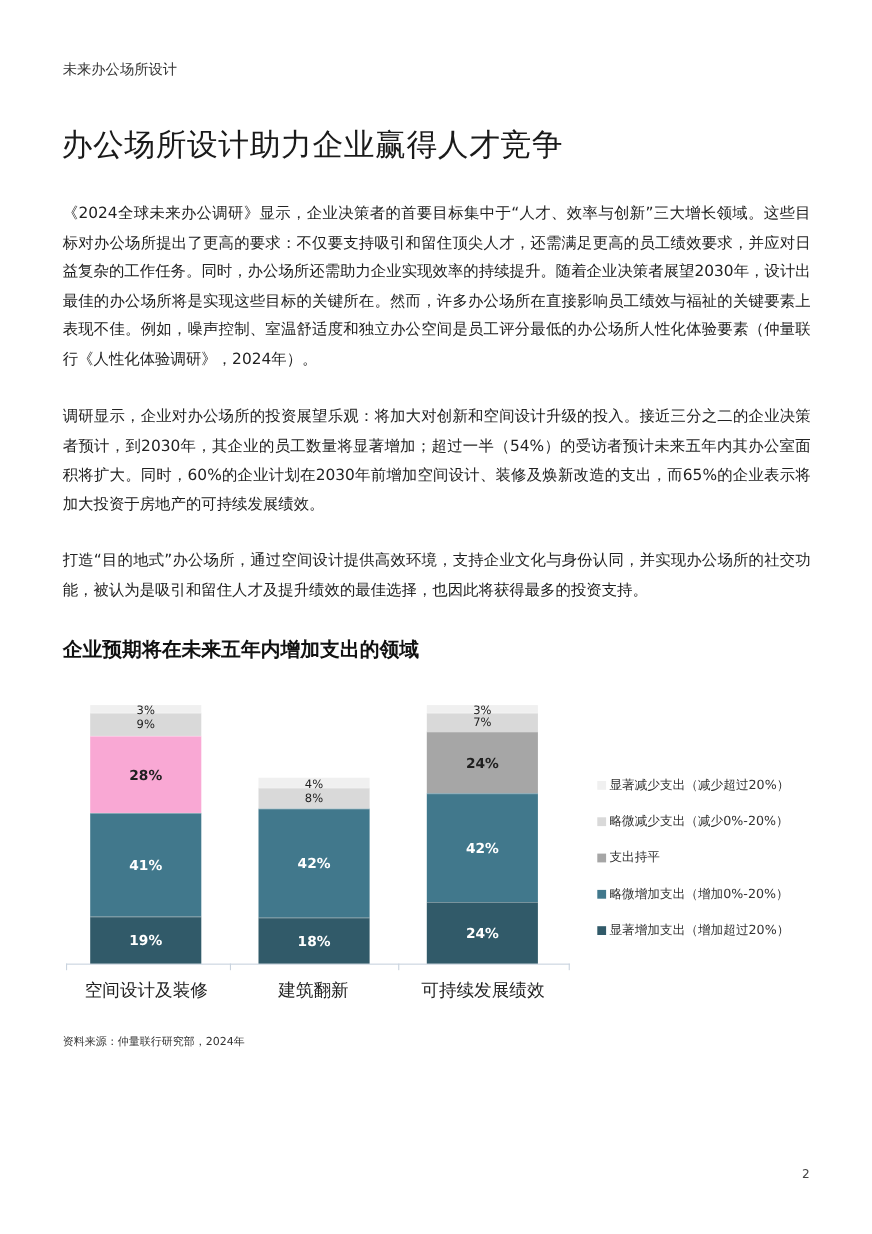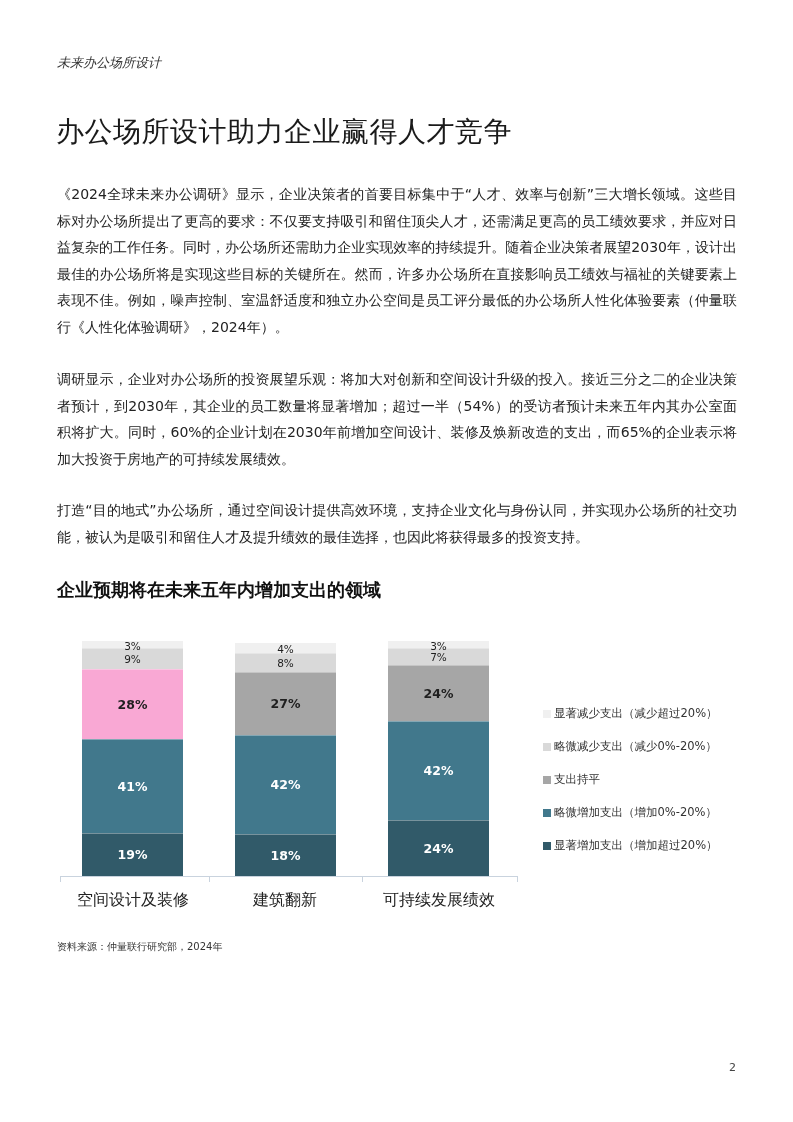--- a/index.html
+++ b/index.html
@@ -6,7 +6,7 @@
   html, body { width: 793px; height: 1122px; background: #ffffff; }
   body { position: relative; font-family: "DejaVu Sans", "Liberation Sans", sans-serif; color: #1f1f1f; overflow: hidden; }
 
-  .running-header { position: absolute; left: 57px; top: 54px; font-size: 13px; color: #333333; font-style: italic; }
+  .running-header { position: absolute; left: 57px; top: 54px; font-size: 13px; color: #333333; }
   .page-title { position: absolute; left: 56px; top: 113px; font-size: 28px; font-weight: normal; color: #1a1a1a; letter-spacing: 0.5px; }
 
   .para { position: absolute; left: 57px; width: 680px; font-size: 14px; line-height: 26.5px; color: #222222; text-align: justify; }

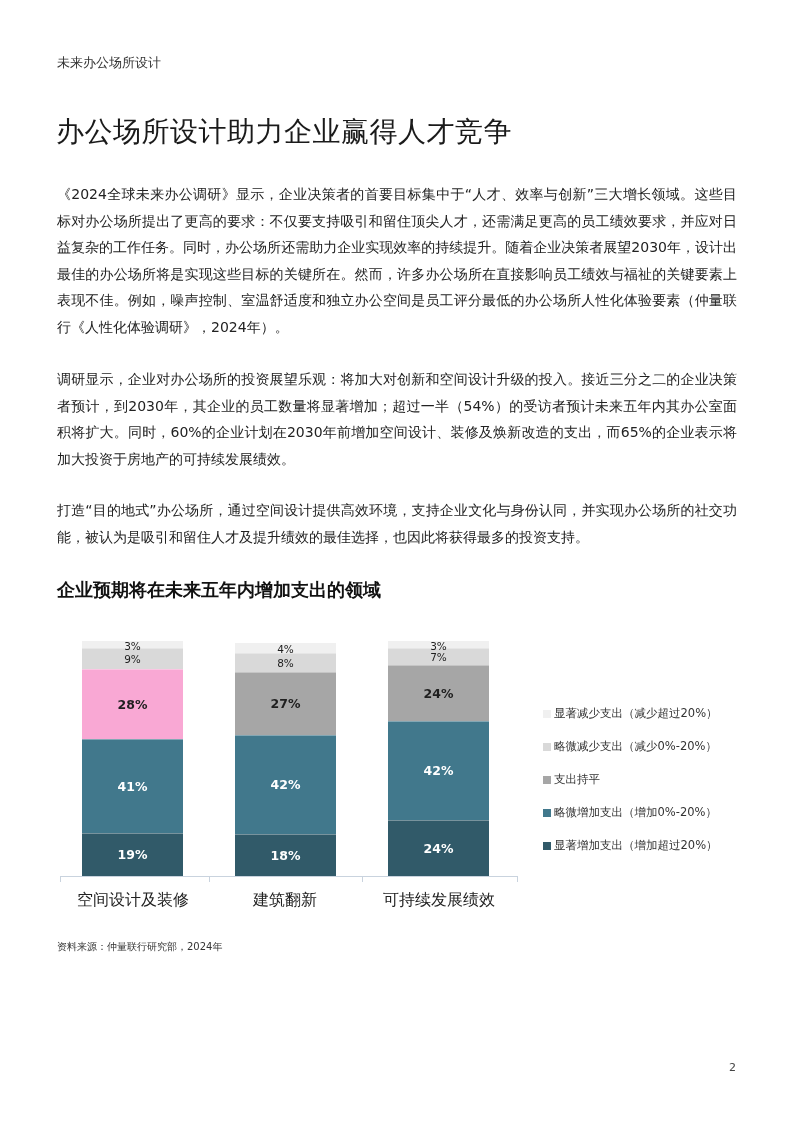--- a/index.html
+++ b/index.html
@@ -80,9 +80,6 @@
       <div class="seg" style="height: 98.7px; background: rgb(65, 120, 140); color: rgb(255, 255, 255);">
         <span>42%</span>
       </div>
-      <div class="seg" style="height: 63.45px; background: rgb(166, 166, 166); color: rgb(31, 31, 31);">
-        <span>27%</span>
-      </div>
       <div class="seg small" style="height: 18.8px; background: rgb(217, 217, 217); color: rgb(31, 31, 31);">
         <span>8%</span>
       </div>

